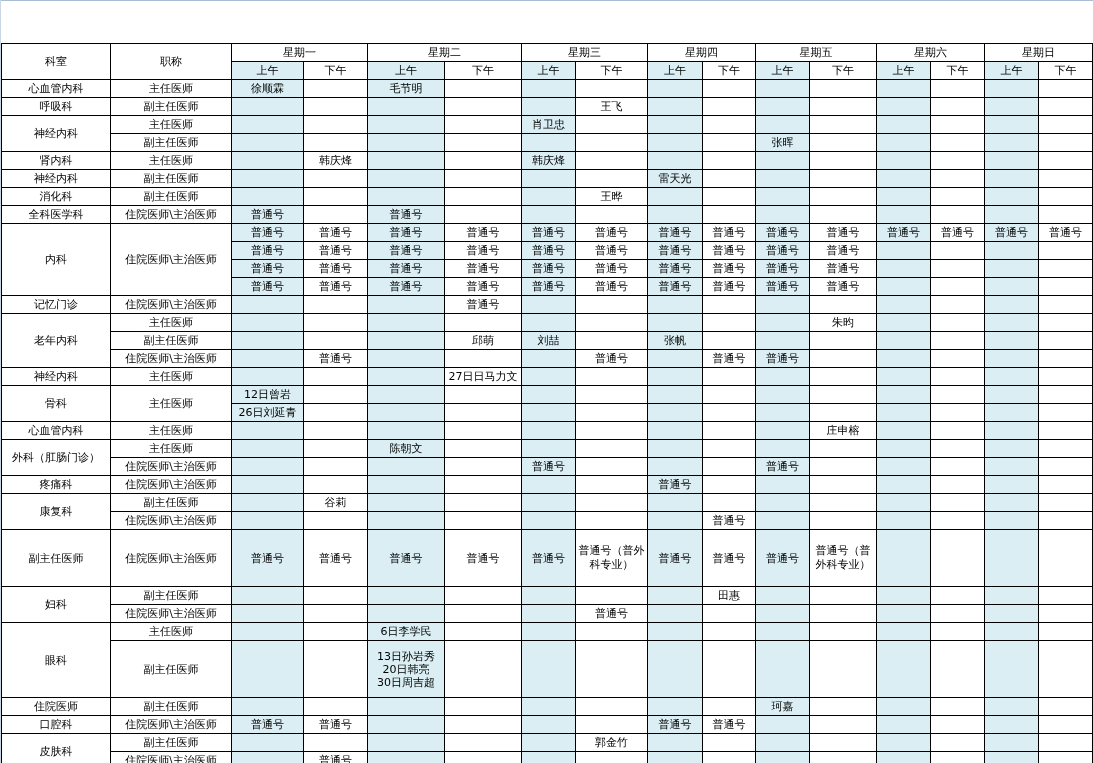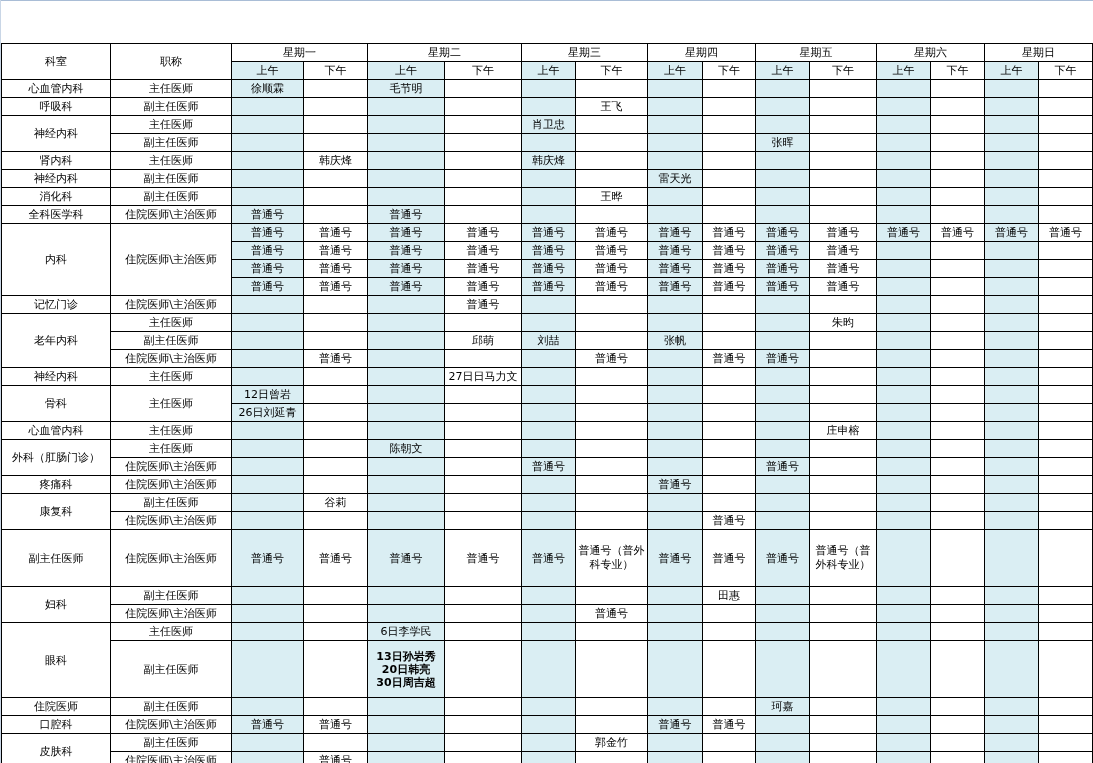--- a/index.html
+++ b/index.html
@@ -21,7 +21,7 @@
   .am { background: #daeef3; }
   tr.r18 td { height: 17px; }
   tr.r57 td { height: 56px; }
-  .multiline span { display: block; font-weight: bold; }
+  .multiline span { display: block; }
 </style>
 </head>
 <body>

